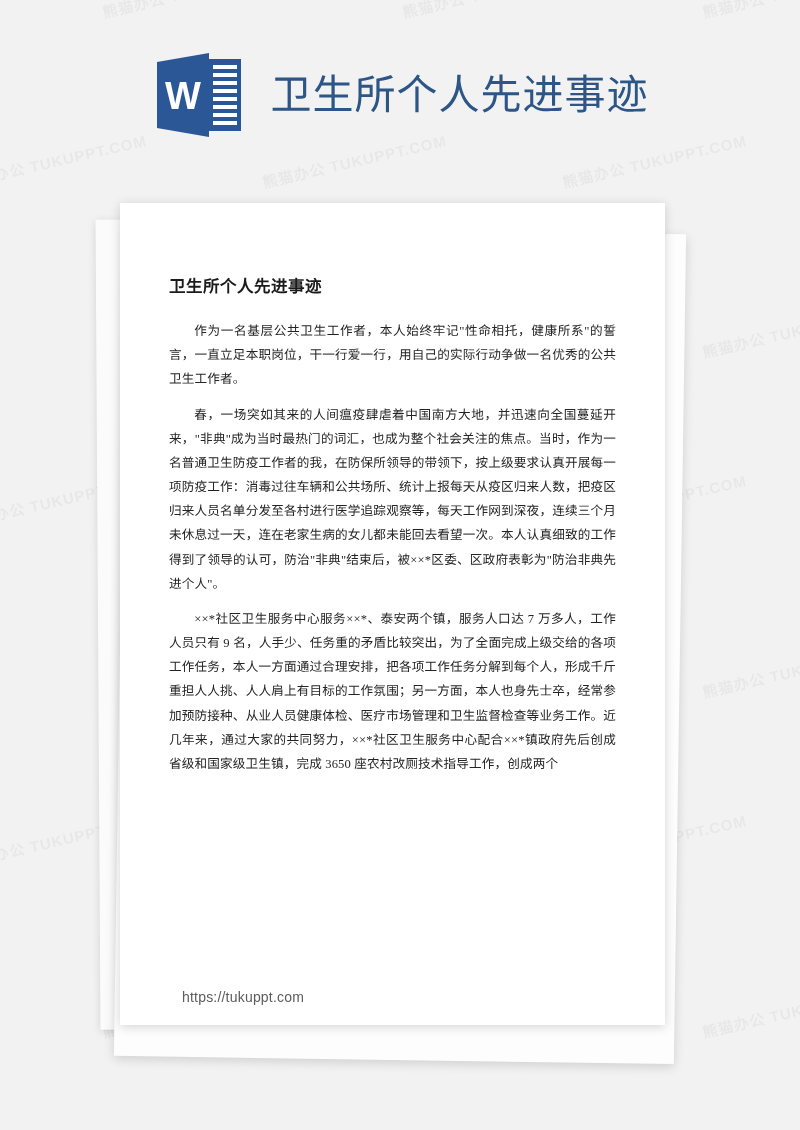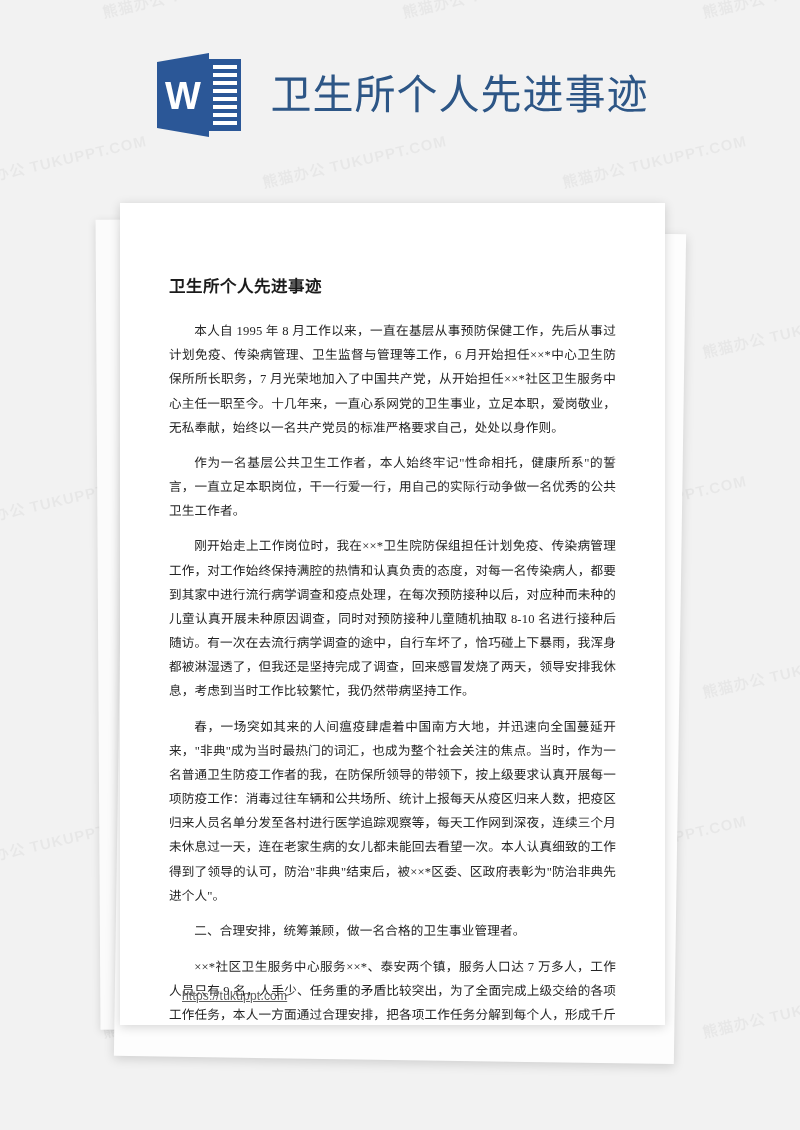--- a/index.html
+++ b/index.html
@@ -225,7 +225,6 @@
 
       <h1 class="doc-title">卫生所个人先进事迹</h1>
 
-      <p class="para">本人自 1995 年 8 月工作以来，一直在基层从事预防保健工作，先后从事过计划免疫、传染病管理、卫生监督与管理等工作，6 月开始担任××*中心卫生防保所所长职务，7 月光荣地加入了中国共产党，从开始担任××*社区卫生服务中心主任一职至今。十几年来，一直心系网党的卫生事业，立足本职，爱岗敬业，无私奉献，始终以一名共产党员的标准严格要求自己，处处以身作则。</p>
       <p class="para">作为一名基层公共卫生工作者，本人始终牢记"性命相托，健康所系"的誓言，一直立足本职岗位，干一行爱一行，用自己的实际行动争做一名优秀的公共卫生工作者。</p>
       <p class="para">刚开始走上工作岗位时，我在××*卫生院防保组担任计划免疫、传染病管理工作，对工作始终保持满腔的热情和认真负责的态度，对每一名传染病人，都要到其家中进行流行病学调查和疫点处理，在每次预防接种以后，对应种而未种的儿童认真开展未种原因调查，同时对预防接种儿童随机抽取 8-10 名进行接种后随访。有一次在去流行病学调查的途中，自行车坏了，恰巧碰上下暴雨，我浑身都被淋湿透了，但我还是坚持完成了调查，回来感冒发烧了两天，领导安排我休息，考虑到当时工作比较繁忙，我仍然带病坚持工作。</p>
       <p class="para">春，一场突如其来的人间瘟疫肆虐着中国南方大地，并迅速向全国蔓延开来，"非典"成为当时最热门的词汇，也成为整个社会关注的焦点。当时，作为一名普通卫生防疫工作者的我，在防保所领导的带领下，按上级要求认真开展每一项防疫工作：消毒过往车辆和公共场所、统计上报每天从疫区归来人数，把疫区归来人员名单分发至各村进行医学追踪观察等，每天工作网到深夜，连续三个月未休息过一天，连在老家生病的女儿都未能回去看望一次。本人认真细致的工作得到了领导的认可，防治"非典"结束后，被××*区委、区政府表彰为"防治非典先进个人"。</p>

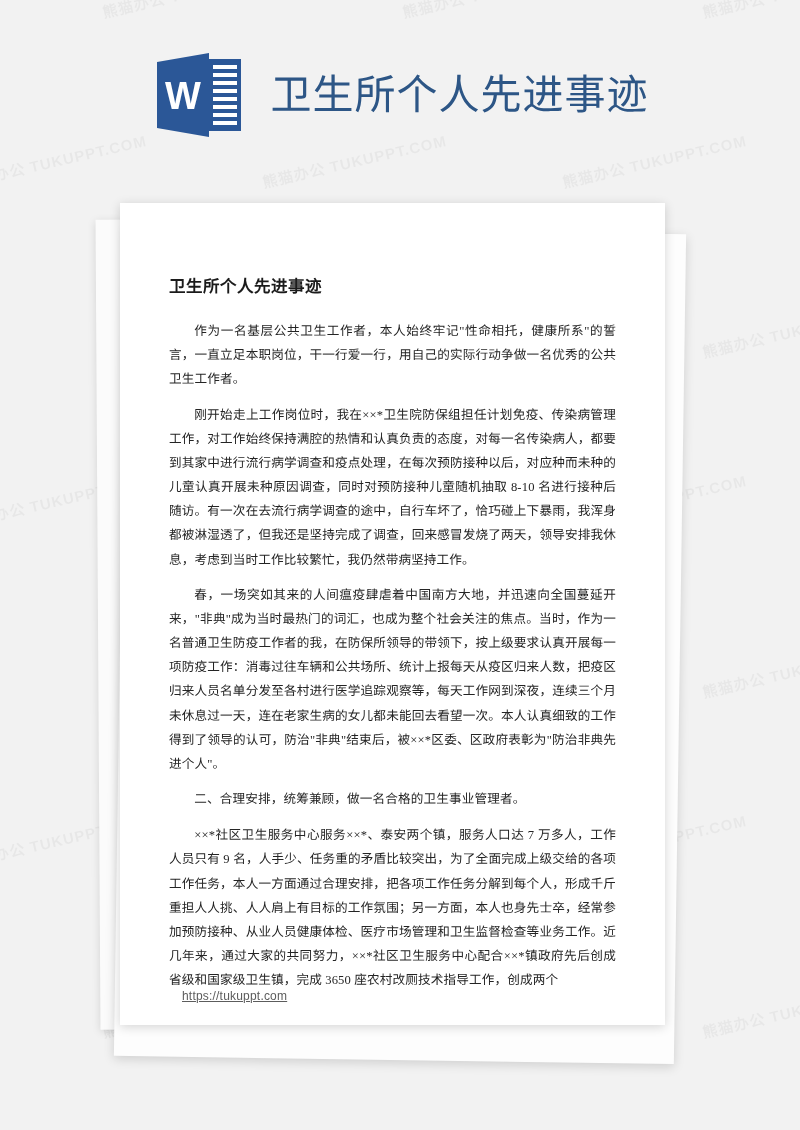--- a/index.html
+++ b/index.html
@@ -226,7 +226,6 @@
       <h1 class="doc-title">卫生所个人先进事迹</h1>
 
       <p class="para">作为一名基层公共卫生工作者，本人始终牢记"性命相托，健康所系"的誓言，一直立足本职岗位，干一行爱一行，用自己的实际行动争做一名优秀的公共卫生工作者。</p>
-      <p class="para">刚开始走上工作岗位时，我在××*卫生院防保组担任计划免疫、传染病管理工作，对工作始终保持满腔的热情和认真负责的态度，对每一名传染病人，都要到其家中进行流行病学调查和疫点处理，在每次预防接种以后，对应种而未种的儿童认真开展未种原因调查，同时对预防接种儿童随机抽取 8-10 名进行接种后随访。有一次在去流行病学调查的途中，自行车坏了，恰巧碰上下暴雨，我浑身都被淋湿透了，但我还是坚持完成了调查，回来感冒发烧了两天，领导安排我休息，考虑到当时工作比较繁忙，我仍然带病坚持工作。</p>
       <p class="para">春，一场突如其来的人间瘟疫肆虐着中国南方大地，并迅速向全国蔓延开来，"非典"成为当时最热门的词汇，也成为整个社会关注的焦点。当时，作为一名普通卫生防疫工作者的我，在防保所领导的带领下，按上级要求认真开展每一项防疫工作：消毒过往车辆和公共场所、统计上报每天从疫区归来人数，把疫区归来人员名单分发至各村进行医学追踪观察等，每天工作网到深夜，连续三个月未休息过一天，连在老家生病的女儿都未能回去看望一次。本人认真细致的工作得到了领导的认可，防治"非典"结束后，被××*区委、区政府表彰为"防治非典先进个人"。</p>
       <p class="para section-head">二、合理安排，统筹兼顾，做一名合格的卫生事业管理者。</p>
       <p class="para">××*社区卫生服务中心服务××*、泰安两个镇，服务人口达 7 万多人，工作人员只有 9 名，人手少、任务重的矛盾比较突出，为了全面完成上级交给的各项工作任务，本人一方面通过合理安排，把各项工作任务分解到每个人，形成千斤重担人人挑、人人肩上有目标的工作氛围；另一方面，本人也身先士卒，经常参加预防接种、从业人员健康体检、医疗市场管理和卫生监督检查等业务工作。近几年来，通过大家的共同努力，××*社区卫生服务中心配合××*镇政府先后创成省级和国家级卫生镇，完成 3650 座农村改厕技术指导工作，创成两个</p>

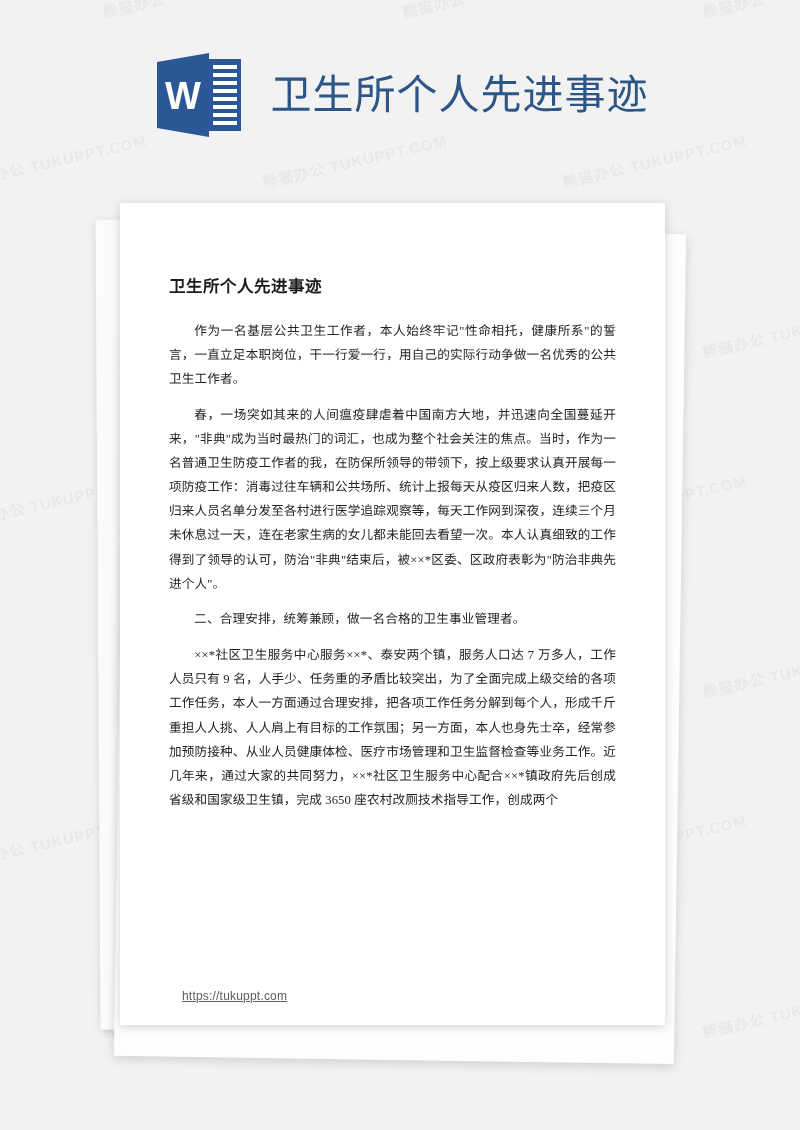--- a/index.html
+++ b/index.html
@@ -227,7 +227,6 @@
 
       <p class="para">作为一名基层公共卫生工作者，本人始终牢记"性命相托，健康所系"的誓言，一直立足本职岗位，干一行爱一行，用自己的实际行动争做一名优秀的公共卫生工作者。</p>
       <p class="para">春，一场突如其来的人间瘟疫肆虐着中国南方大地，并迅速向全国蔓延开来，"非典"成为当时最热门的词汇，也成为整个社会关注的焦点。当时，作为一名普通卫生防疫工作者的我，在防保所领导的带领下，按上级要求认真开展每一项防疫工作：消毒过往车辆和公共场所、统计上报每天从疫区归来人数，把疫区归来人员名单分发至各村进行医学追踪观察等，每天工作网到深夜，连续三个月未休息过一天，连在老家生病的女儿都未能回去看望一次。本人认真细致的工作得到了领导的认可，防治"非典"结束后，被××*区委、区政府表彰为"防治非典先进个人"。</p>
-      <p class="para section-head">二、合理安排，统筹兼顾，做一名合格的卫生事业管理者。</p>
       <p class="para">××*社区卫生服务中心服务××*、泰安两个镇，服务人口达 7 万多人，工作人员只有 9 名，人手少、任务重的矛盾比较突出，为了全面完成上级交给的各项工作任务，本人一方面通过合理安排，把各项工作任务分解到每个人，形成千斤重担人人挑、人人肩上有目标的工作氛围；另一方面，本人也身先士卒，经常参加预防接种、从业人员健康体检、医疗市场管理和卫生监督检查等业务工作。近几年来，通过大家的共同努力，××*社区卫生服务中心配合××*镇政府先后创成省级和国家级卫生镇，完成 3650 座农村改厕技术指导工作，创成两个</p>
 
     </div>

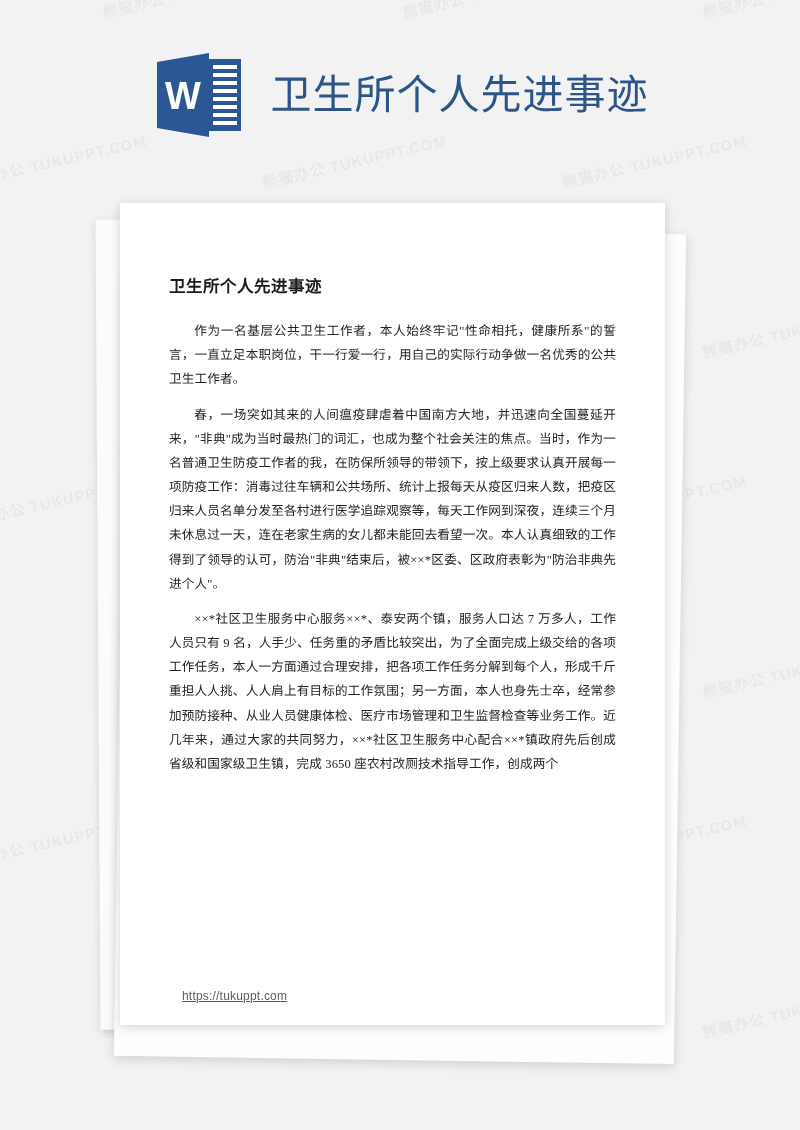--- a/index.html
+++ b/index.html
@@ -156,11 +156,10 @@
     left: 62px;
     top: 786px;
     font-family: "Liberation Sans", "DejaVu Sans", sans-serif;
-    font-size: 12px;
+    font-size: 14px;
     color: #5c5c5c;
     letter-spacing: 0.2px;
     z-index: 4;
-    text-decoration: underline;
   }
 </style>
 </head>

